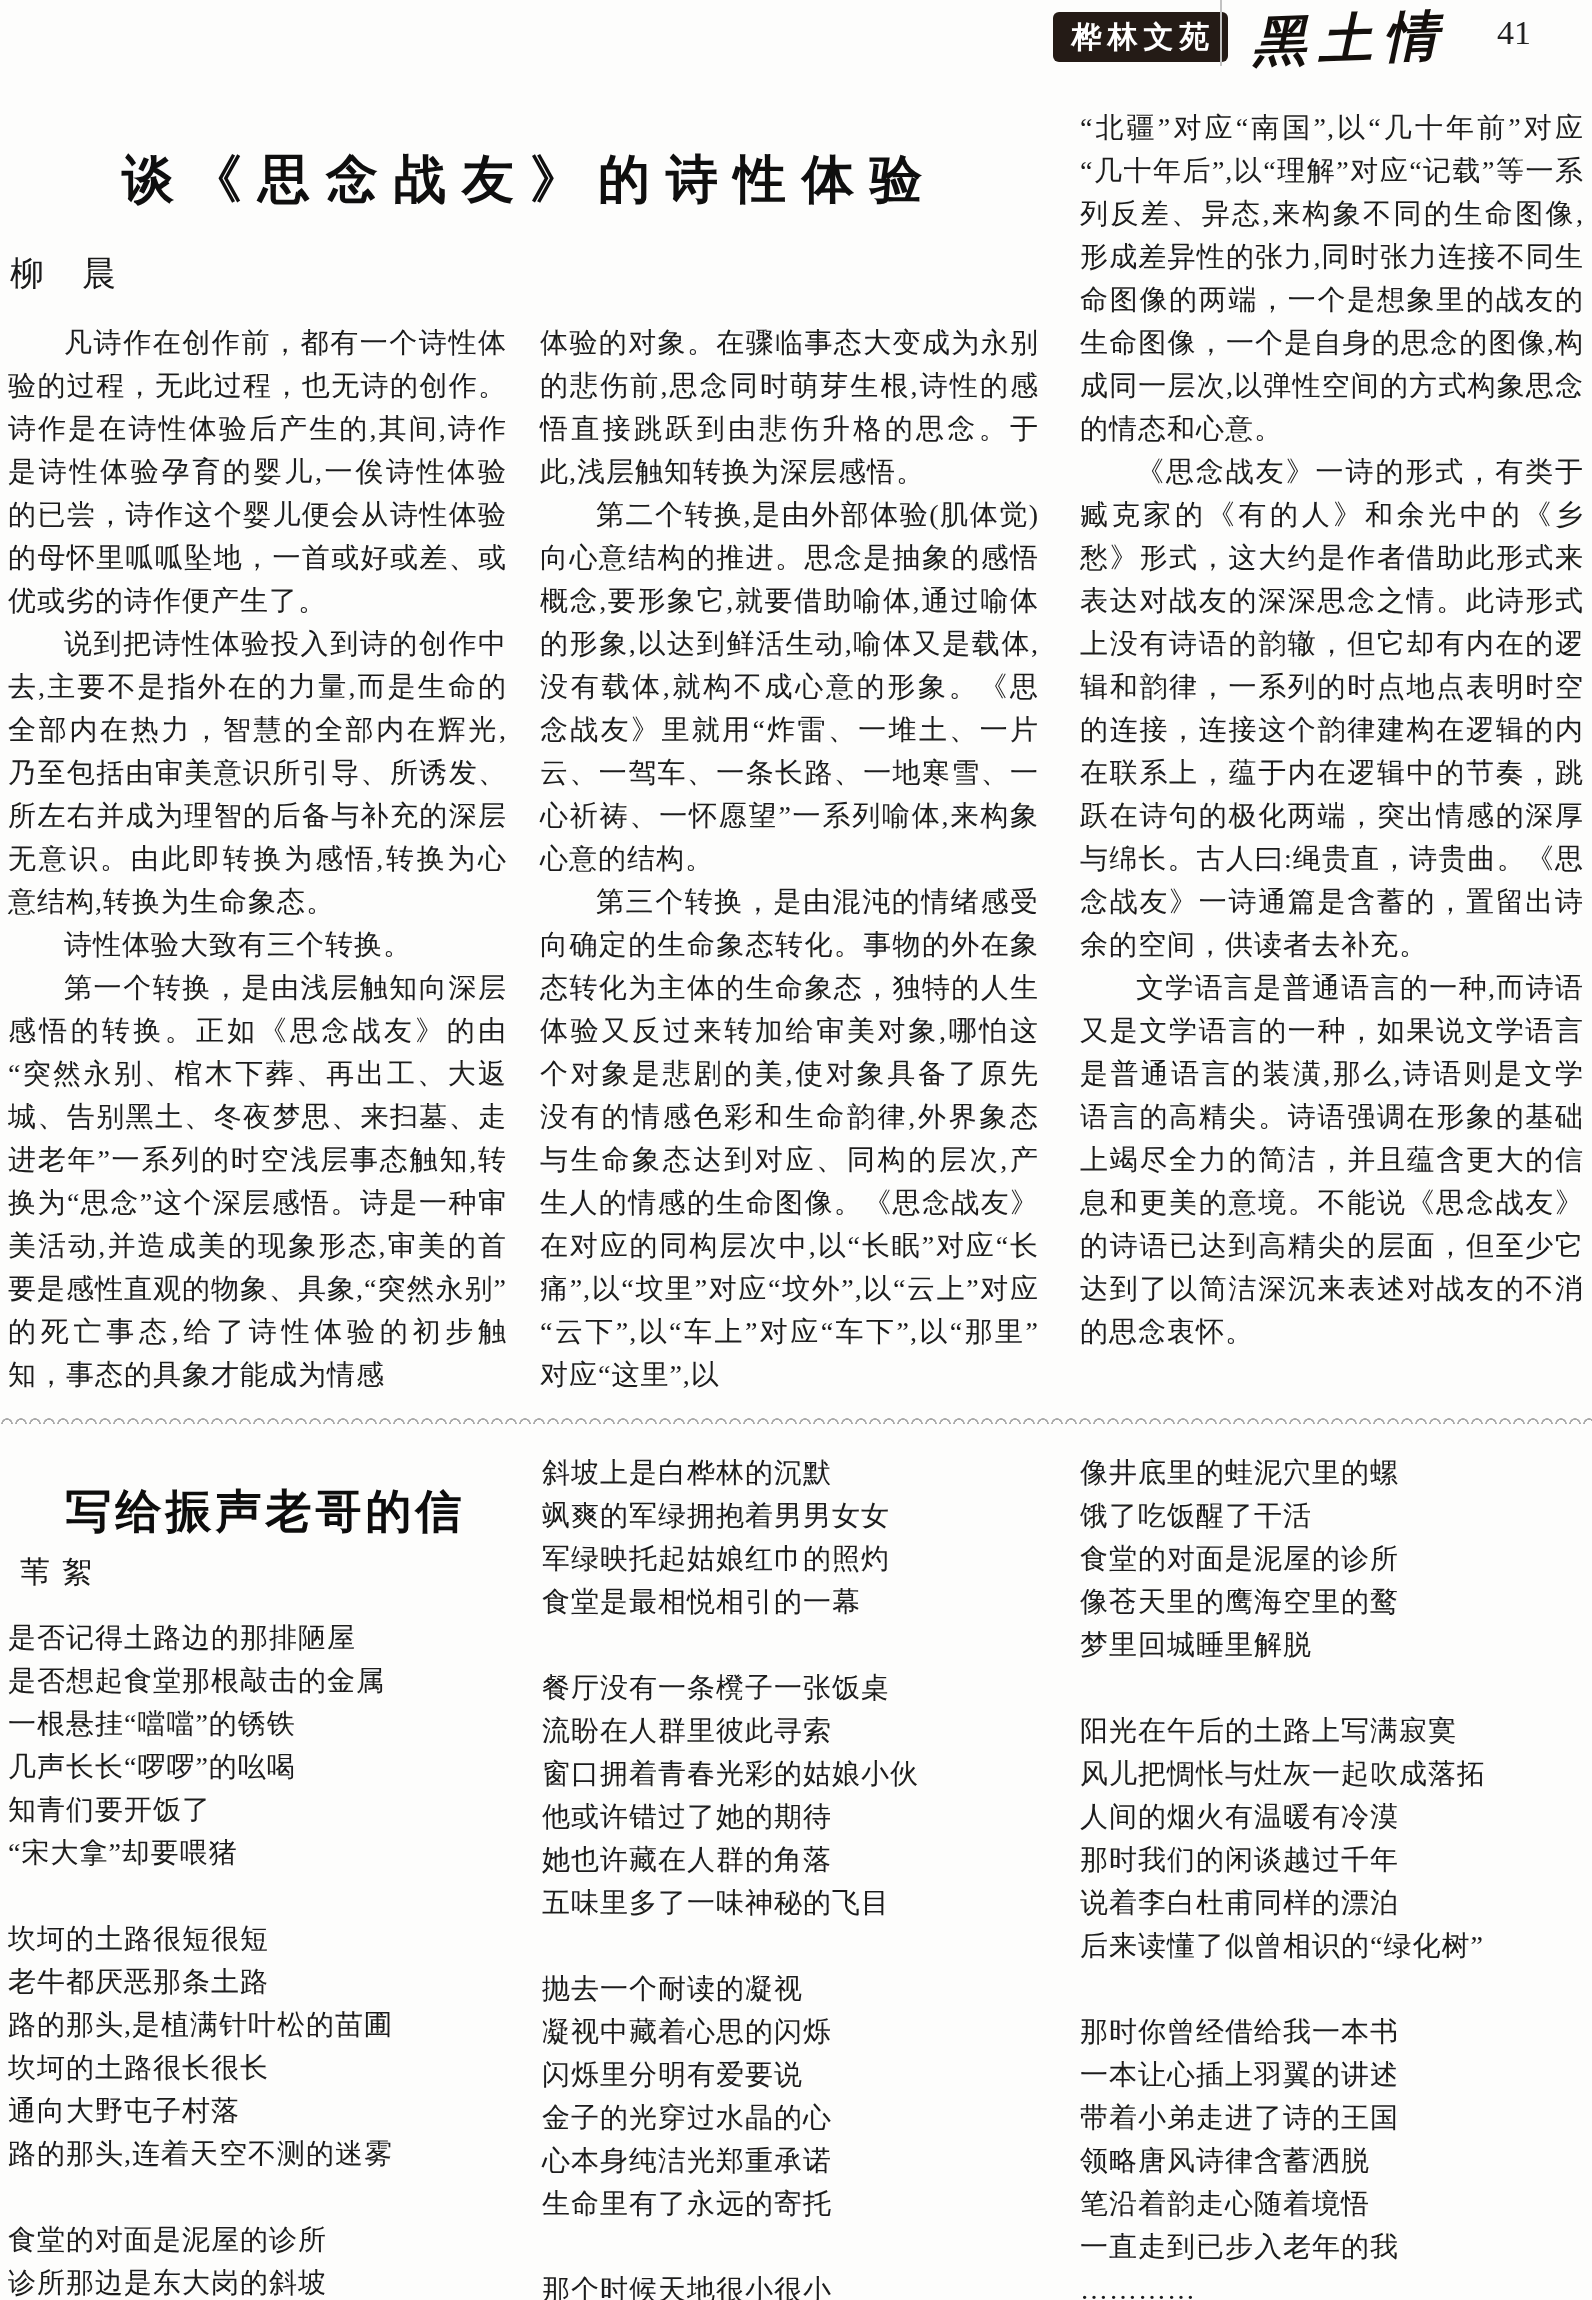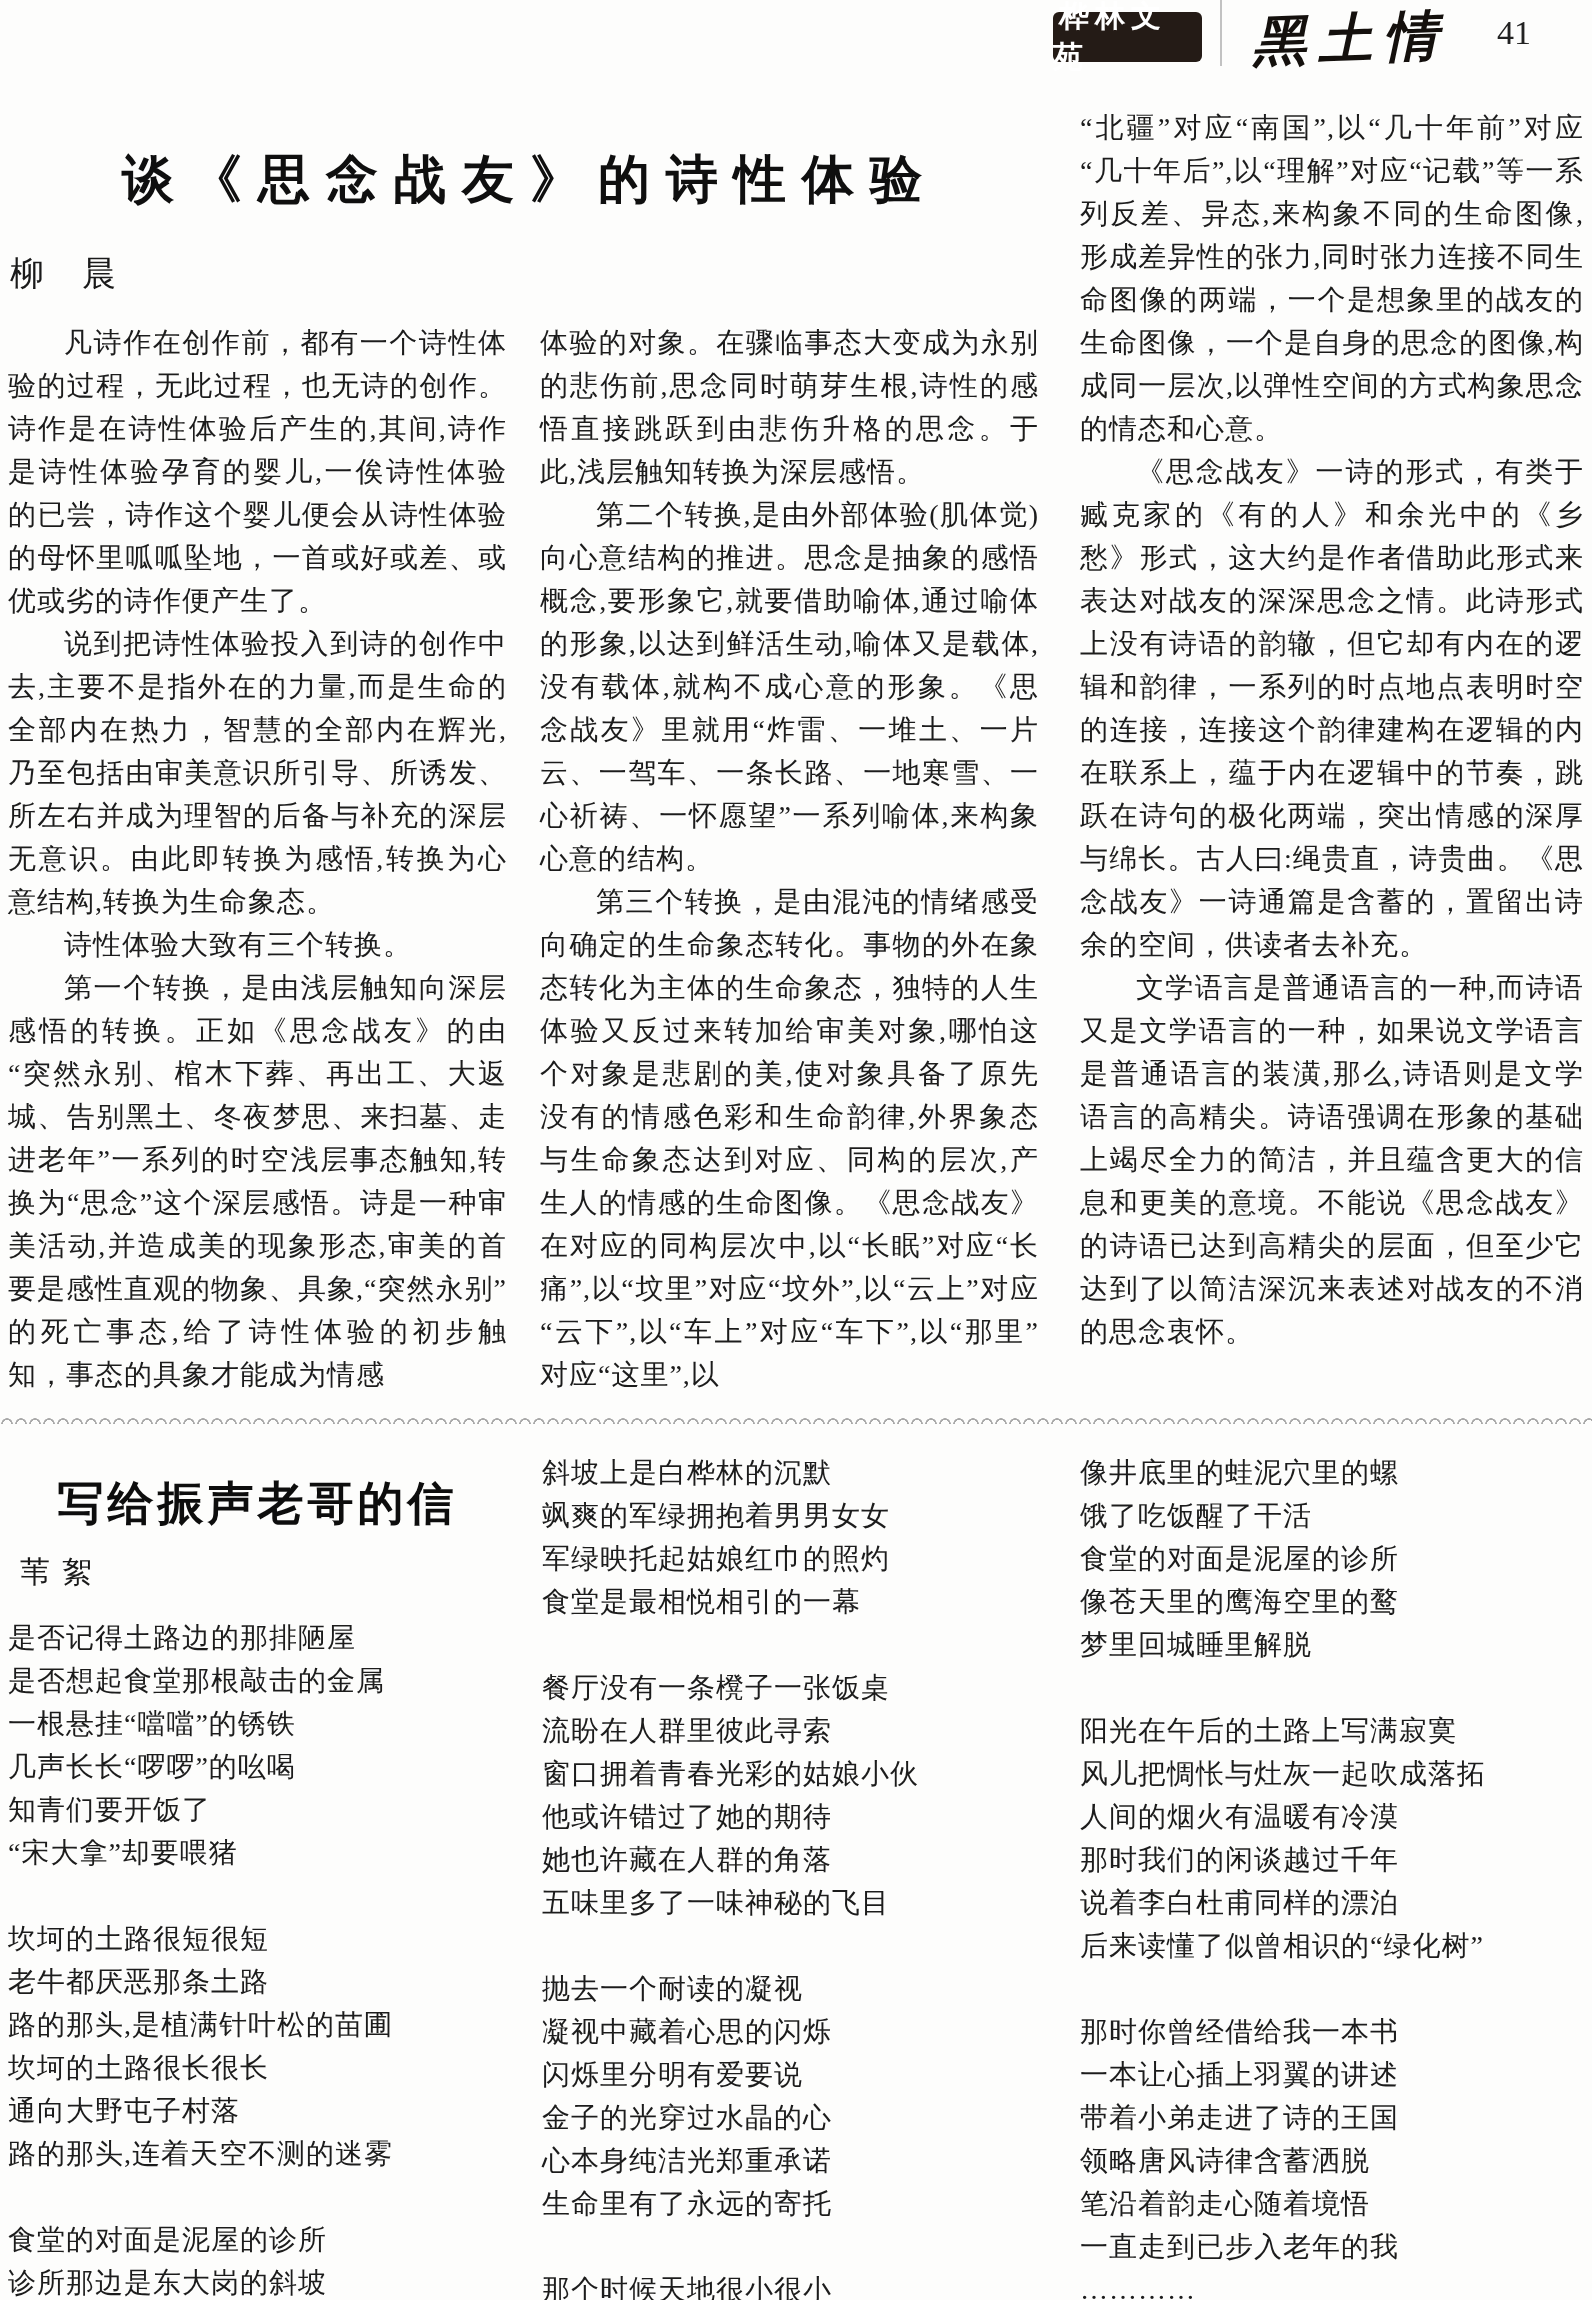--- a/index.html
+++ b/index.html
@@ -17,7 +17,7 @@
   }
   
   .badge{
-    position:absolute;left:1053px;top:12px;width:149px;height:50px;
+    position:absolute;left:1053px;top:12px;width:175px;height:50px;
     background:var(--badge_bg);color:var(--badge_text);
     font-family:"Liberation Sans","DejaVu Sans",sans-serif;
     font-size:30px;font-weight:700;letter-spacing:6px;

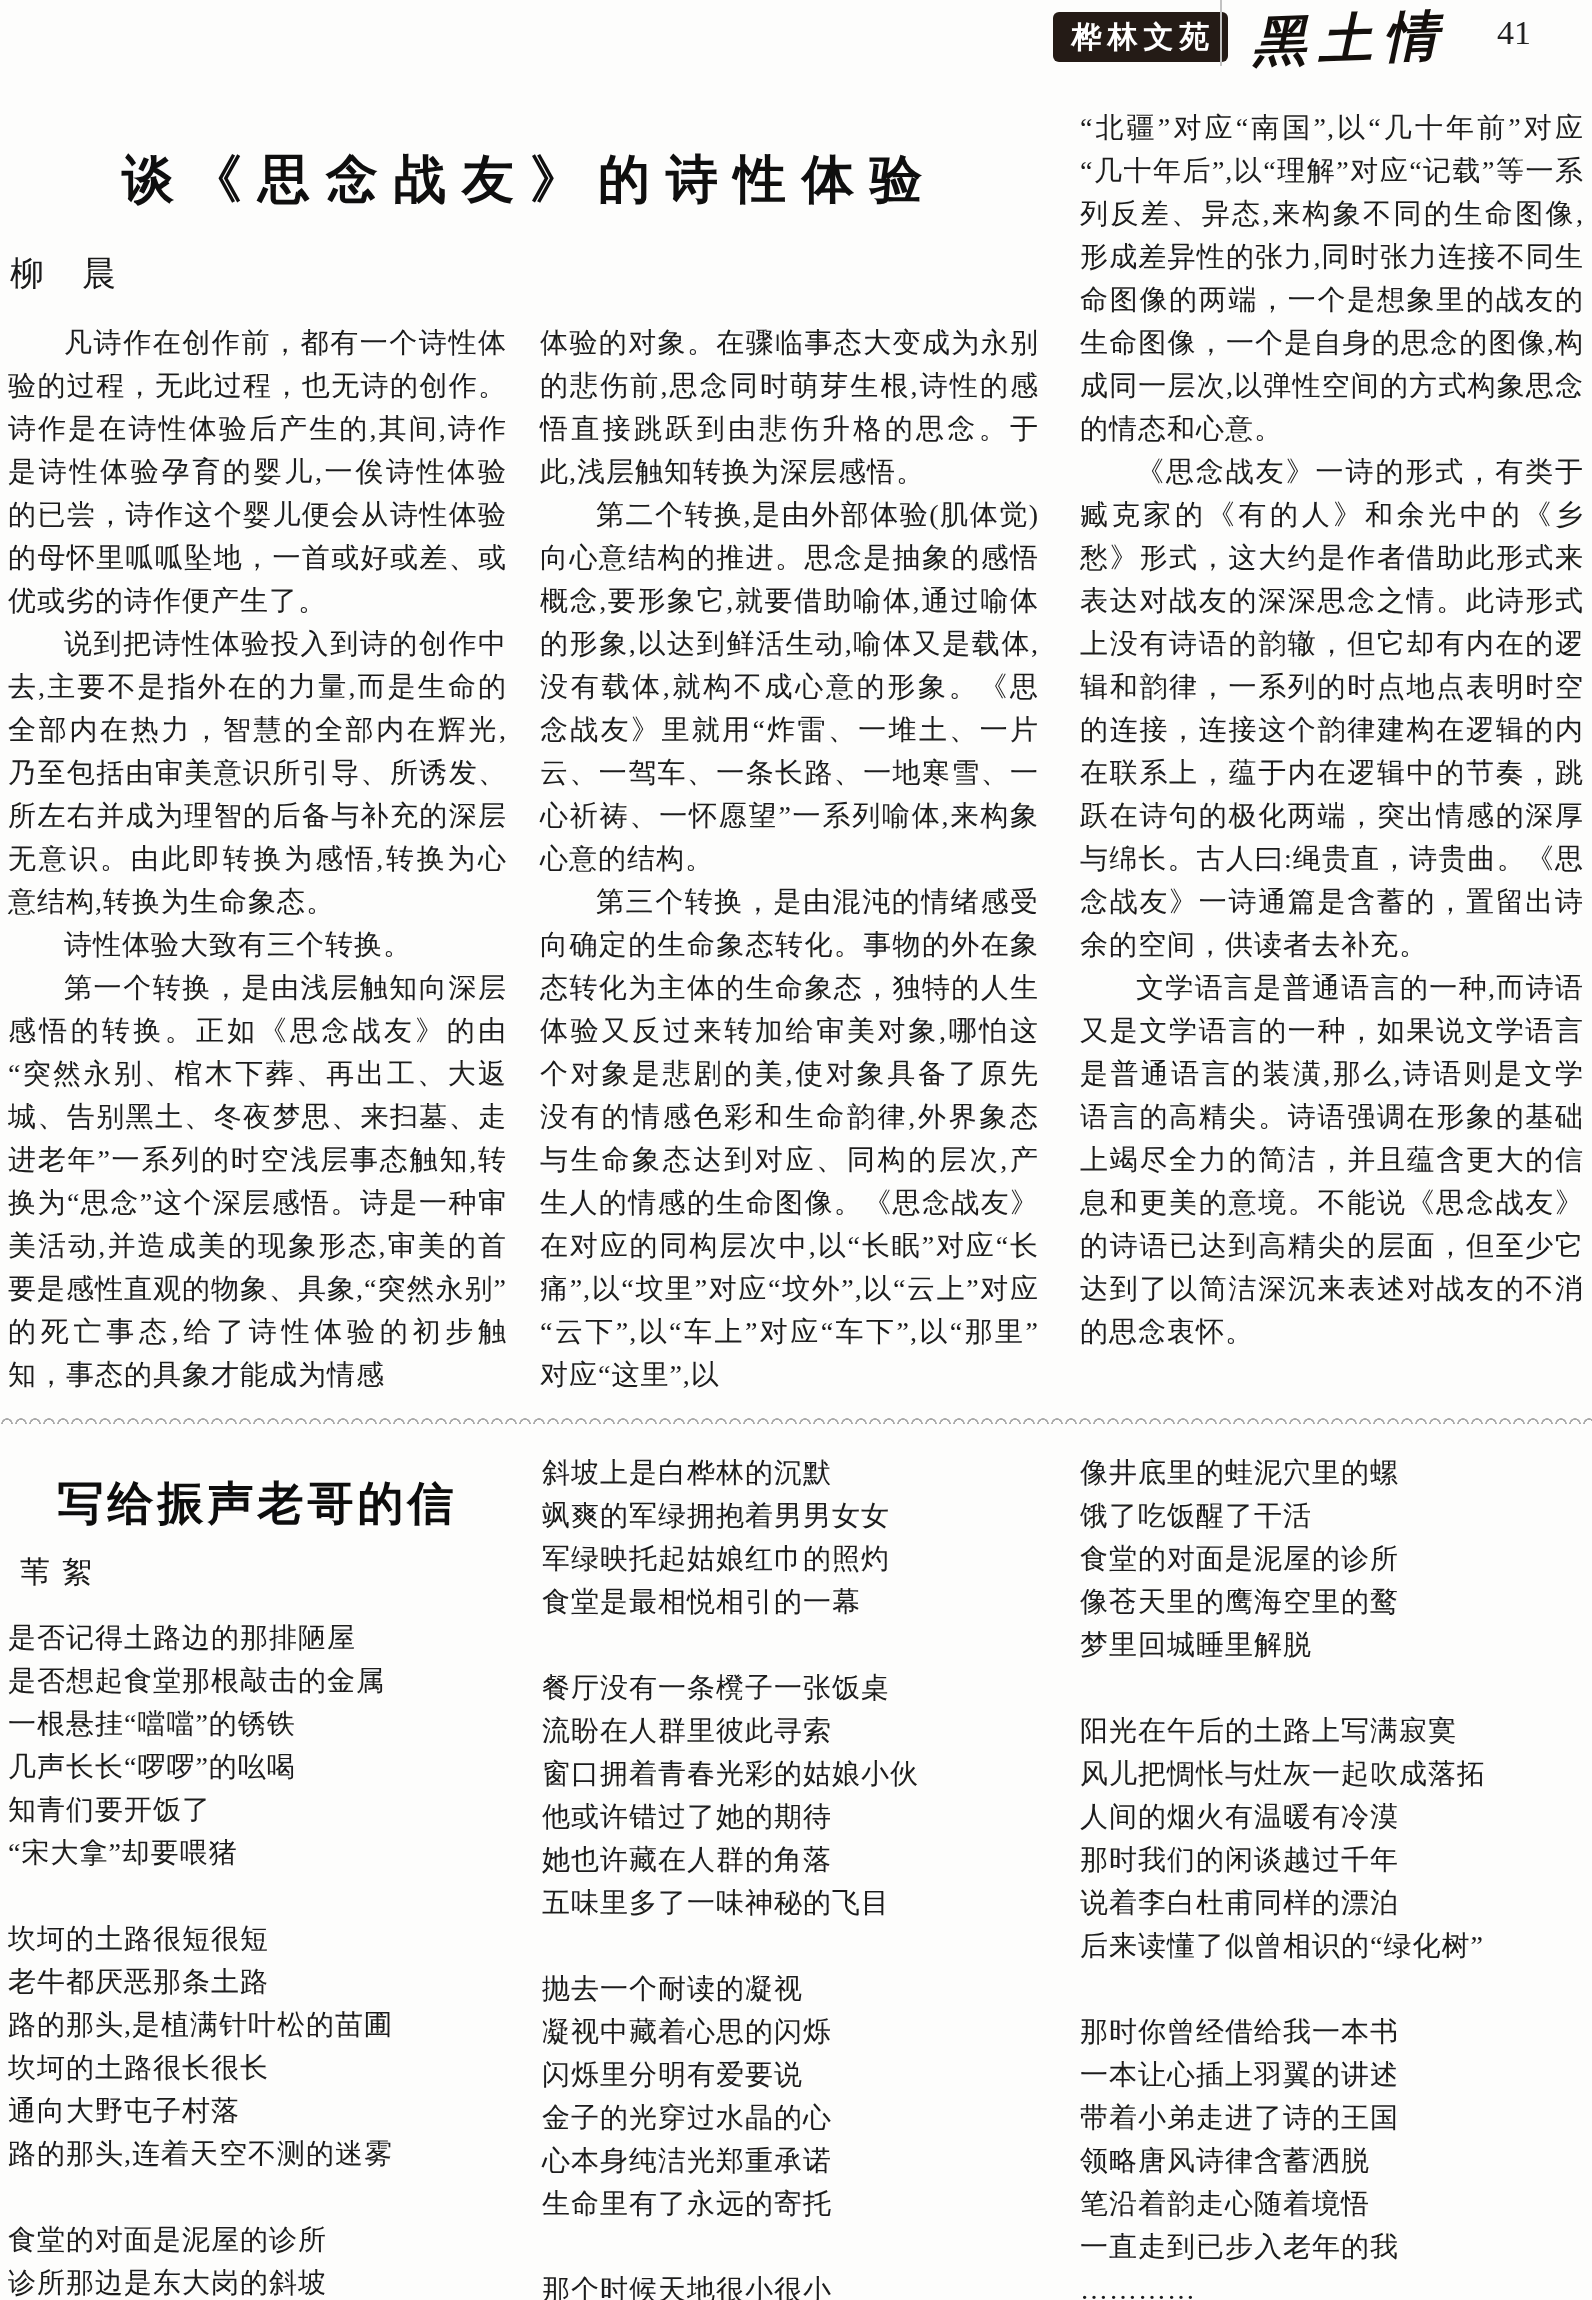--- a/index.html
+++ b/index.html
@@ -57,7 +57,7 @@
   }
   
   .poem-title{
-    position:absolute;left:8px;top:1473px;width:499px;margin:0;
+    position:absolute;left:8px;top:1473px;width:499px;margin:8px;
     font-family:"Liberation Sans","DejaVu Sans",sans-serif;
     text-align:center;font-size:46px;font-weight:900;letter-spacing:4px;
     color:#0d0d0d;white-space:nowrap;

